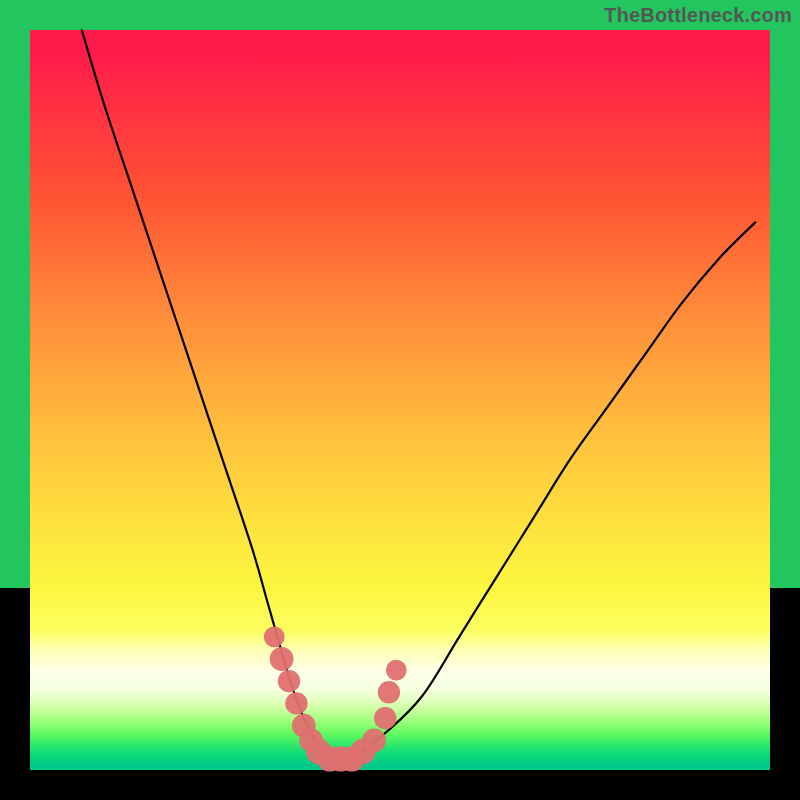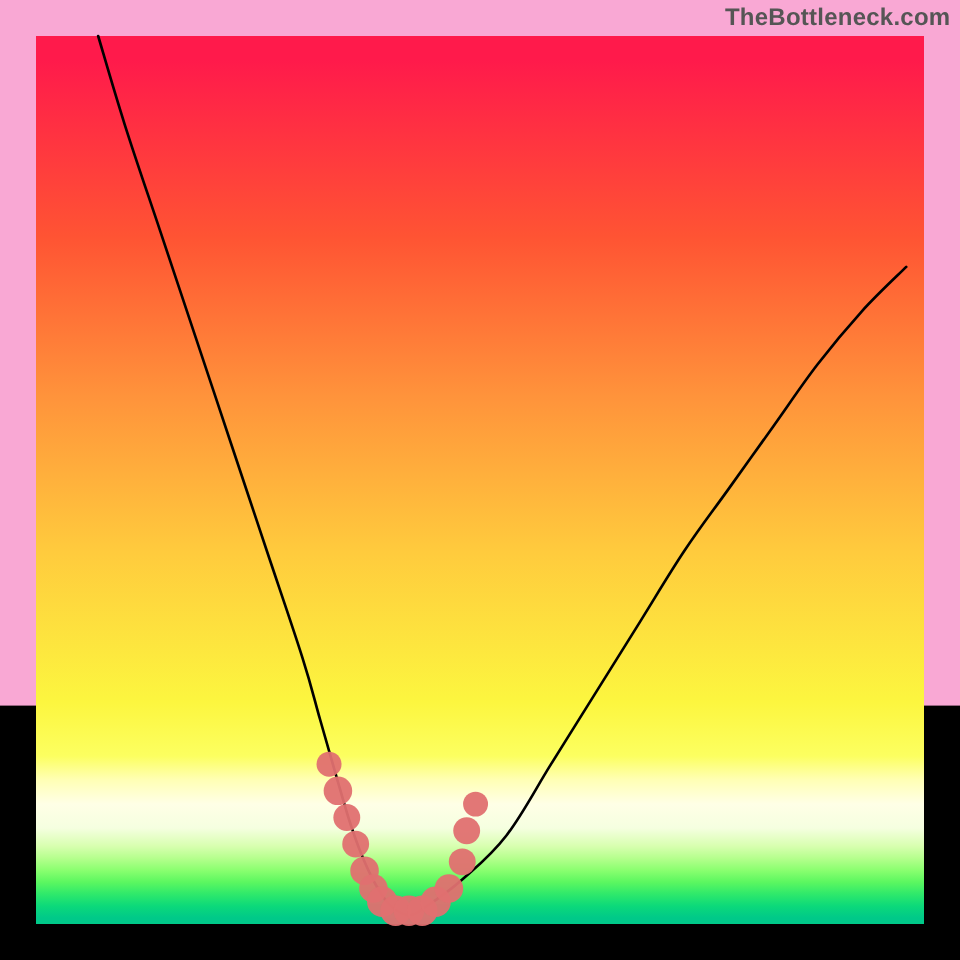--- a/index.html
+++ b/index.html
@@ -16,7 +16,7 @@
     left: 0;
     width: 800px;
     height: 588px;
-    background: #f9a8d4;
+    background: #22c55e;
   }
   .plot-area {
     position: absolute;

